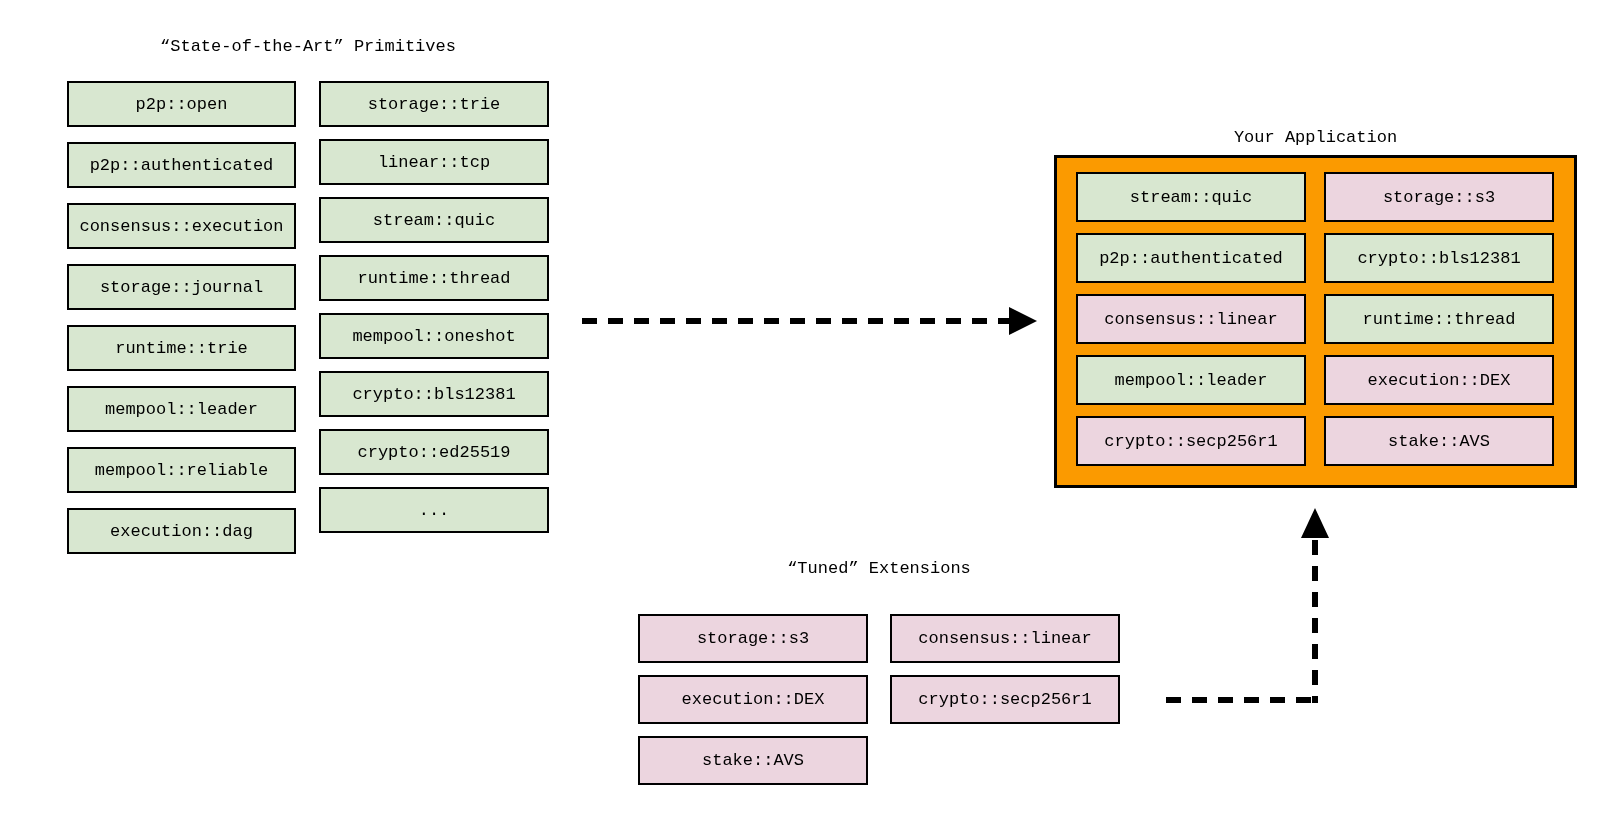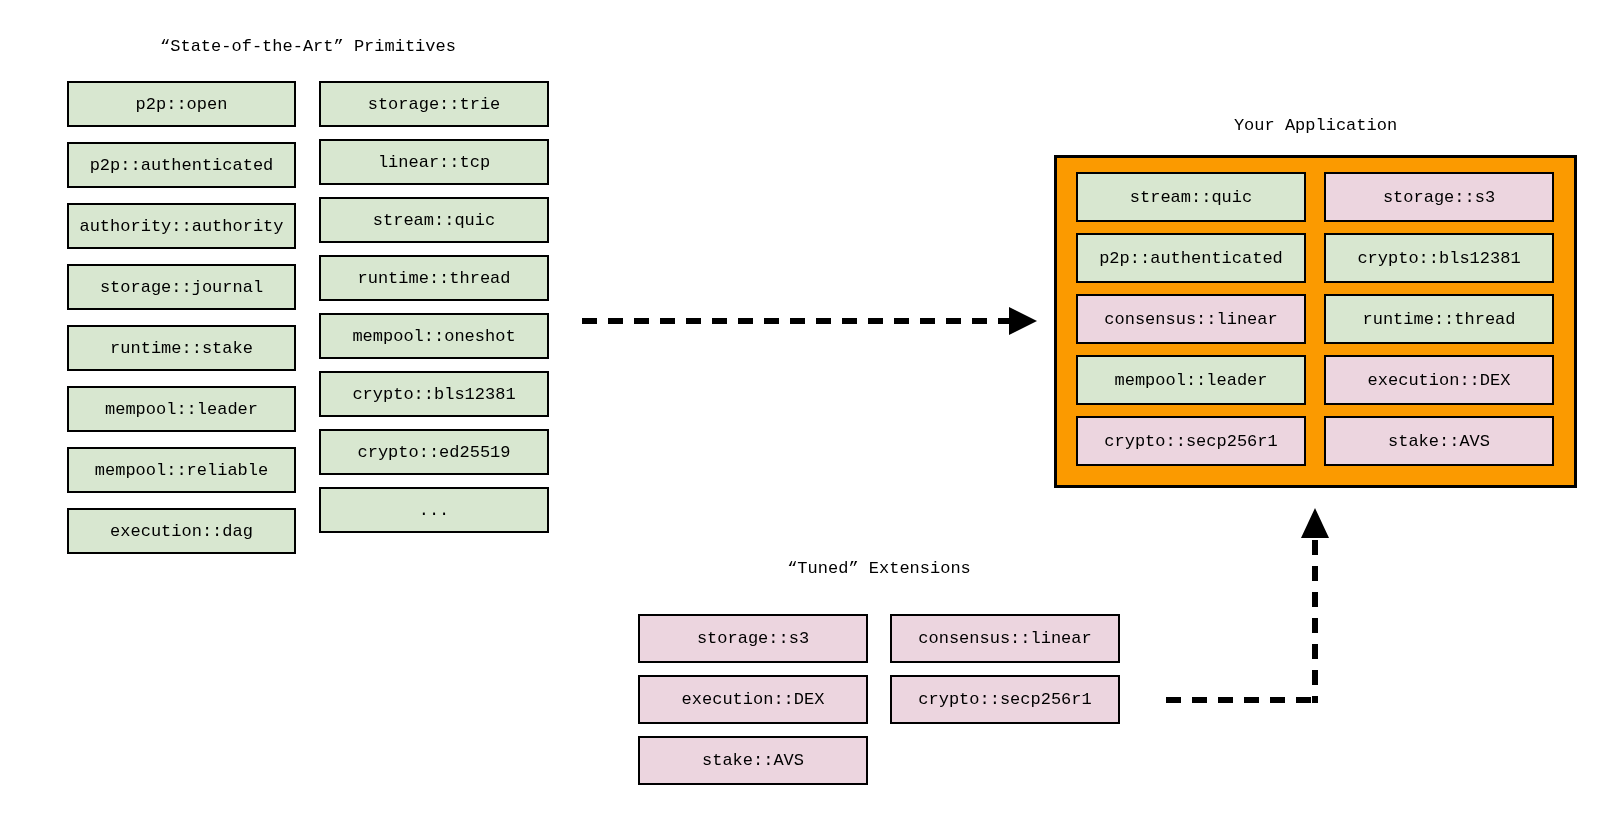--- a/index.html
+++ b/index.html
@@ -42,7 +42,7 @@
   .cell[data-variant="pink"]  { background: #ecd5df; }
 
   .prim-title { left: 43px;  top: 37px;  width: 482px; }
-  .app-title  { left: 1030px; top: 116px; width: 523px; }
+  .app-title  { left: 1030px; top: 128px; width: 523px; }
   .ext-title  { left: 614px; top: 559px; width: 482px; }
 
   .prim-col { top: 81px; width: 229px; gap: 15px; }

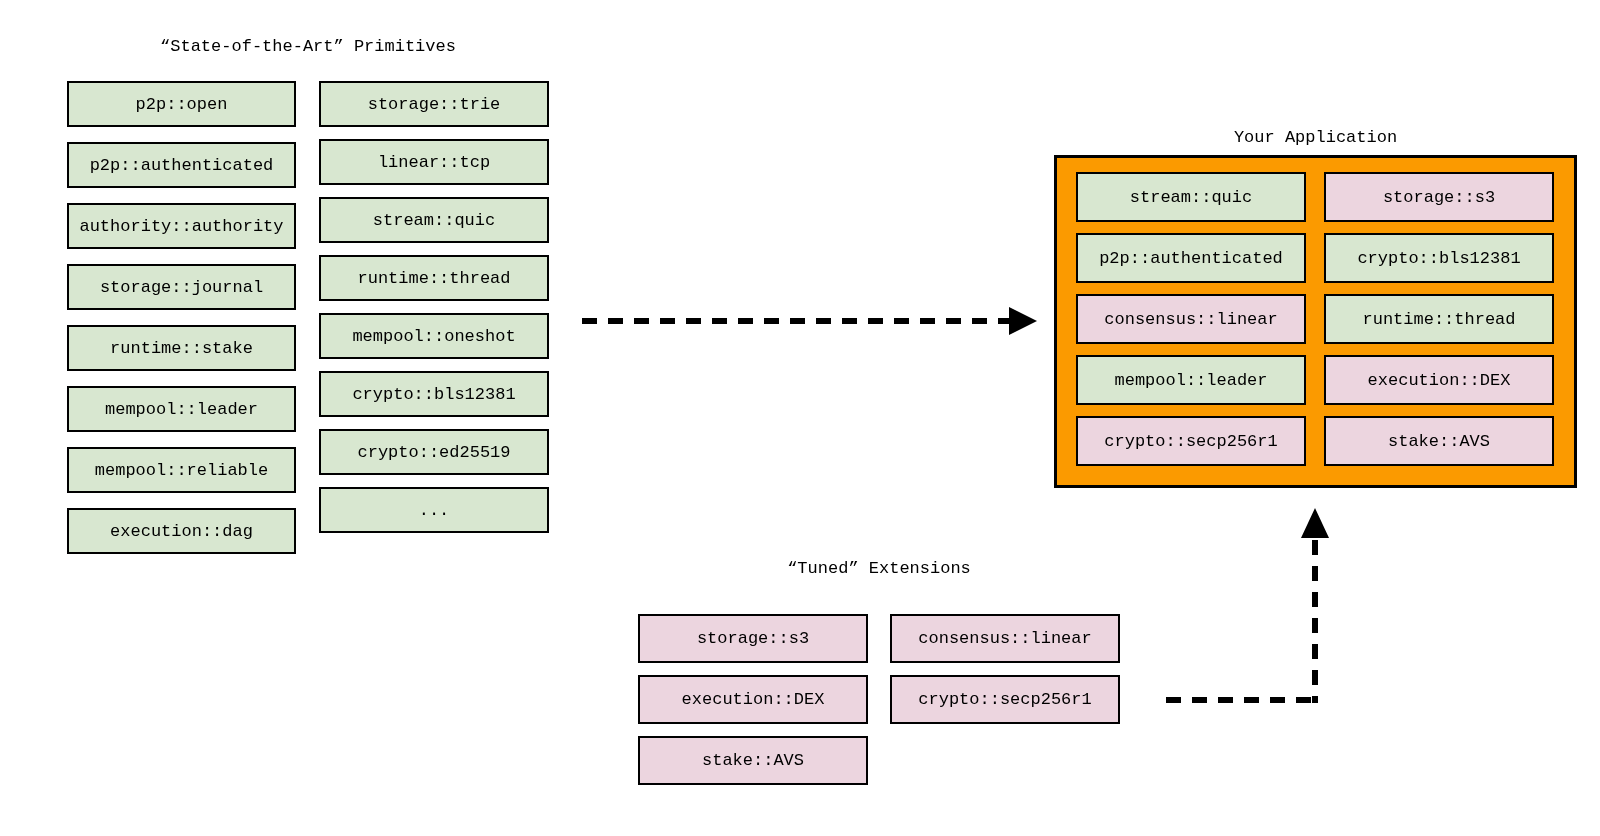--- a/index.html
+++ b/index.html
@@ -105,7 +105,7 @@
   <div class="col prim-col prim-col-1">
     <div class="cell" data-variant="green">p2p::open</div>
     <div class="cell" data-variant="green">p2p::authenticated</div>
-    <div class="cell" data-variant="green">authority::authority</div>
+    <div class="cell" data-variant="green">consensus::execution</div>
     <div class="cell" data-variant="green">storage::journal</div>
     <div class="cell" data-variant="green">runtime::stake</div>
     <div class="cell" data-variant="green">mempool::leader</div>

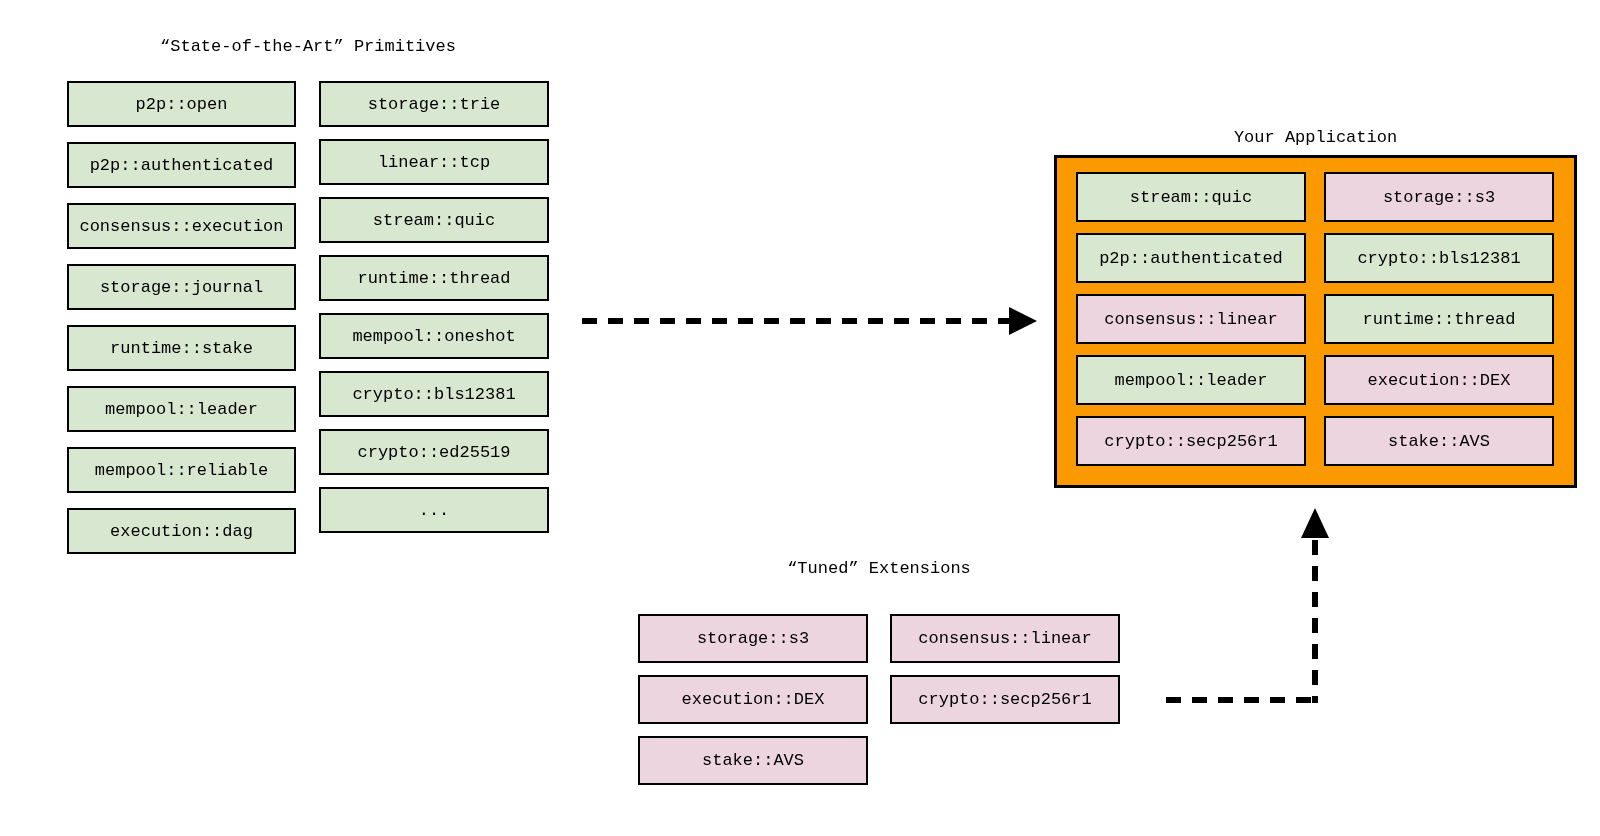--- a/index.html
+++ b/index.html
@@ -107,7 +107,7 @@
     <div class="cell" data-variant="green">p2p::authenticated</div>
     <div class="cell" data-variant="green">consensus::execution</div>
     <div class="cell" data-variant="green">storage::journal</div>
-    <div class="cell" data-variant="green">runtime::stake</div>
+    <div class="cell" data-variant="green">runtime::trie</div>
     <div class="cell" data-variant="green">mempool::leader</div>
     <div class="cell" data-variant="green">mempool::reliable</div>
     <div class="cell" data-variant="green">execution::dag</div>

